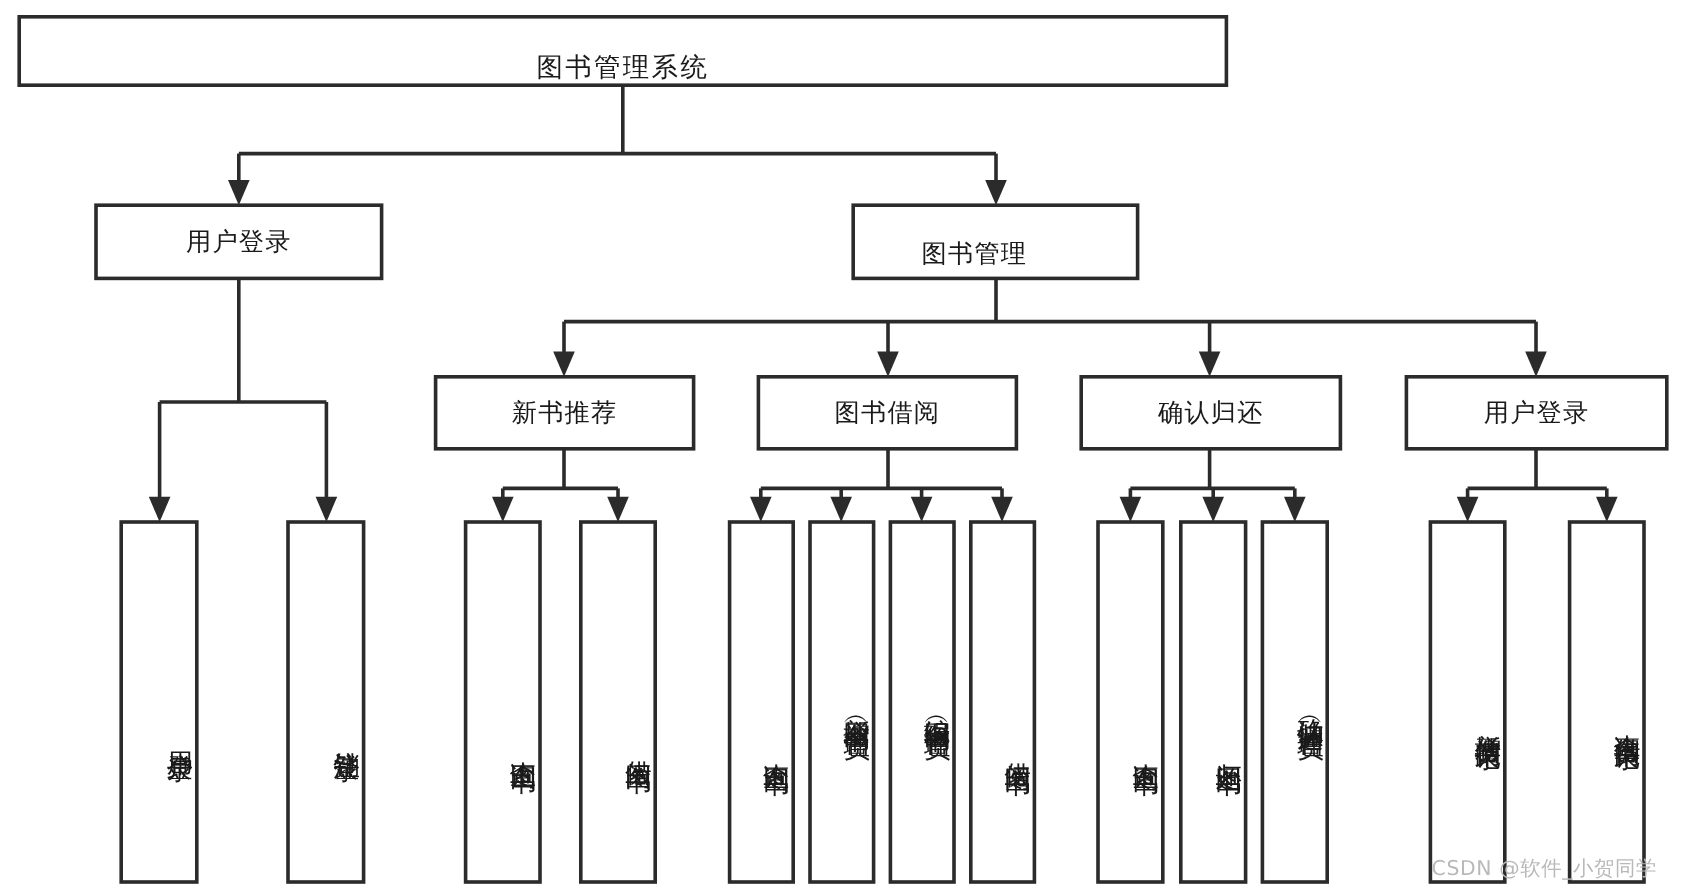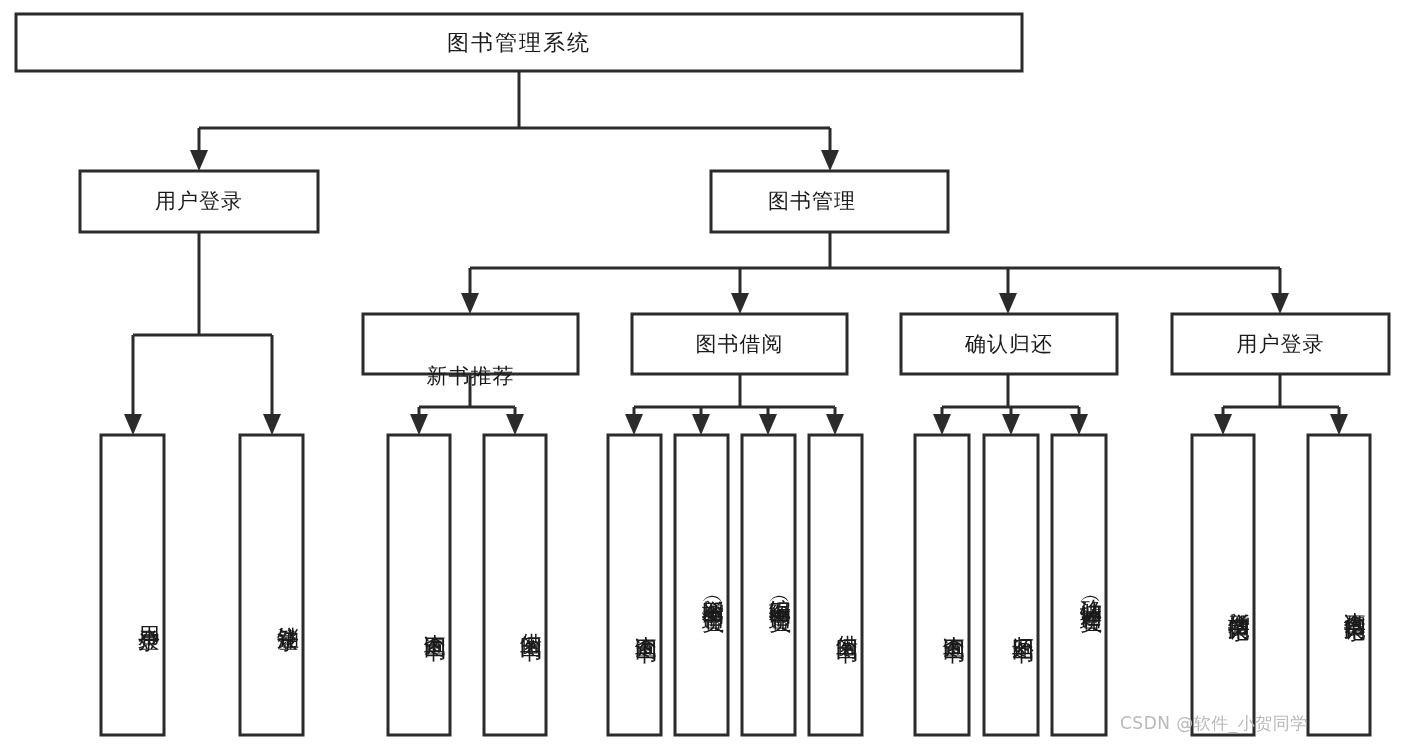--- a/index.html
+++ b/index.html
@@ -134,7 +134,7 @@
     <polygon class="arrow-head" points="1330,414 1348,414 1339,435"></polygon>
   </svg>
 
-  <div class="node-label horiz root" style="left:16px;top:14px;width:1006px;height:57px;">图书管理系统</div>
+  <div class="node-label horiz root" style="left:16px;top:28px;width:1006px;height:57px;">图书管理系统</div>
 
   <div class="node-label horiz" style="left:80px;top:171px;width:238px;height:61px;">用户登录</div>
   <div class="node-label horiz" style="left:711px;top:171px;width:202px;height:61px;">图书管理</div>

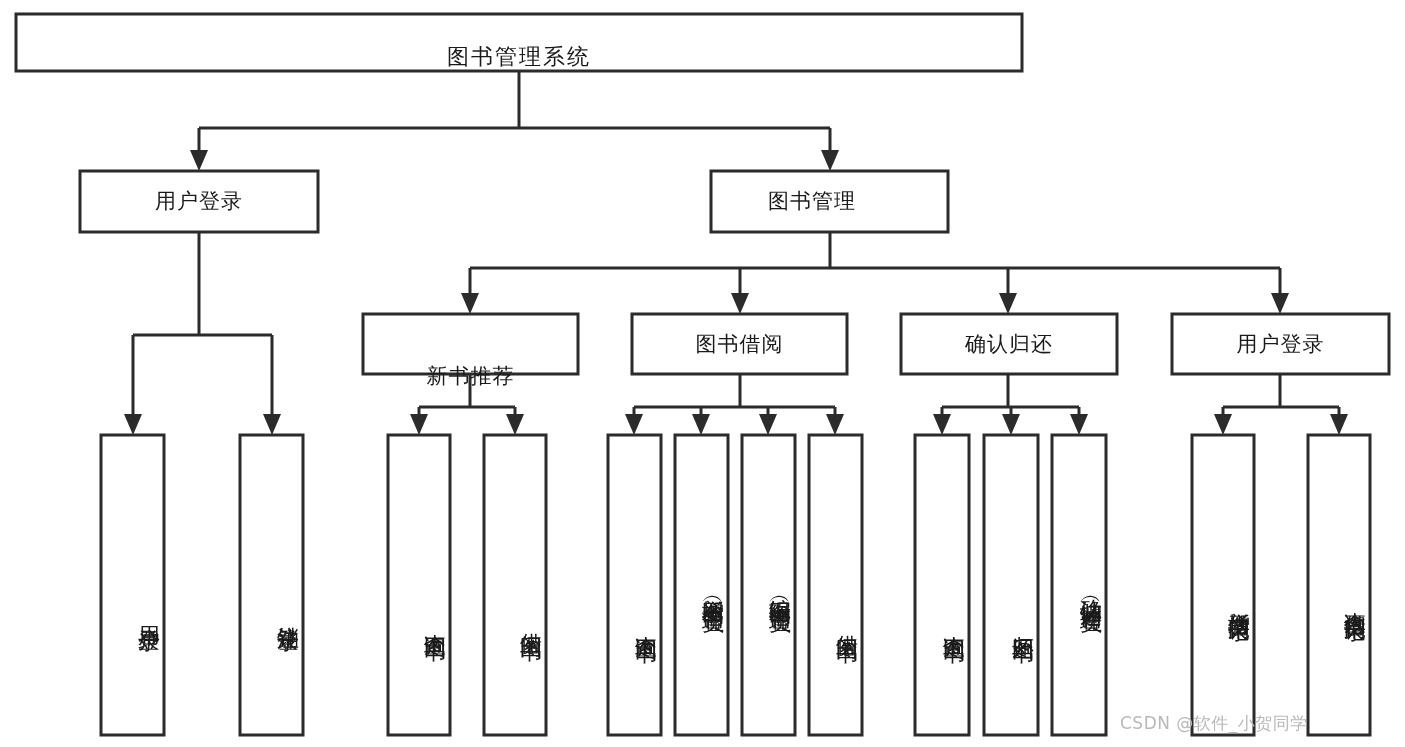--- a/index.html
+++ b/index.html
@@ -137,7 +137,7 @@
   <div class="node-label horiz root" style="left:16px;top:28px;width:1006px;height:57px;">图书管理系统</div>
 
   <div class="node-label horiz" style="left:80px;top:171px;width:238px;height:61px;">用户登录</div>
-  <div class="node-label horiz" style="left:711px;top:171px;width:202px;height:61px;">图书管理</div>
+  <div class="node-label horiz" style="left:711px;top:181px;width:202px;height:61px;">图书管理</div>
 
   <div class="node-label horiz" style="left:363px;top:314px;width:215px;height:60px;margin-top:32px;">新书推荐</div>
   <div class="node-label horiz" style="left:632px;top:314px;width:215px;height:60px;">图书借阅</div>

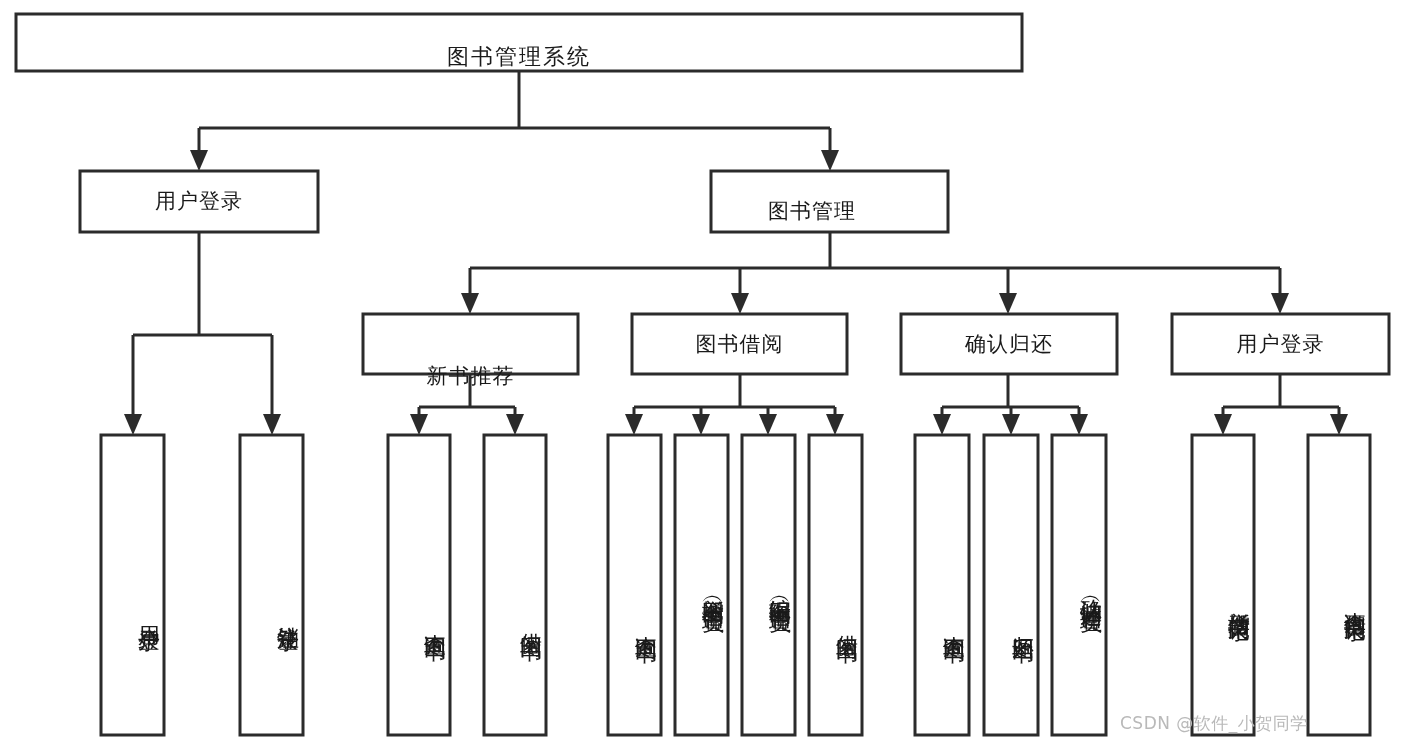--- a/index.html
+++ b/index.html
@@ -139,7 +139,7 @@
   <div class="node-label horiz" style="left:80px;top:171px;width:238px;height:61px;">用户登录</div>
   <div class="node-label horiz" style="left:711px;top:181px;width:202px;height:61px;">图书管理</div>
 
-  <div class="node-label horiz" style="left:363px;top:314px;width:215px;height:60px;margin-top:32px;">新书推荐</div>
+  <div class="node-label horiz" style="left:363px;top:314px;width:215px;height:60px;">新书推荐</div>
   <div class="node-label horiz" style="left:632px;top:314px;width:215px;height:60px;">图书借阅</div>
   <div class="node-label horiz" style="left:901px;top:314px;width:216px;height:60px;">确认归还</div>
   <div class="node-label horiz" style="left:1172px;top:314px;width:217px;height:60px;">用户登录</div>

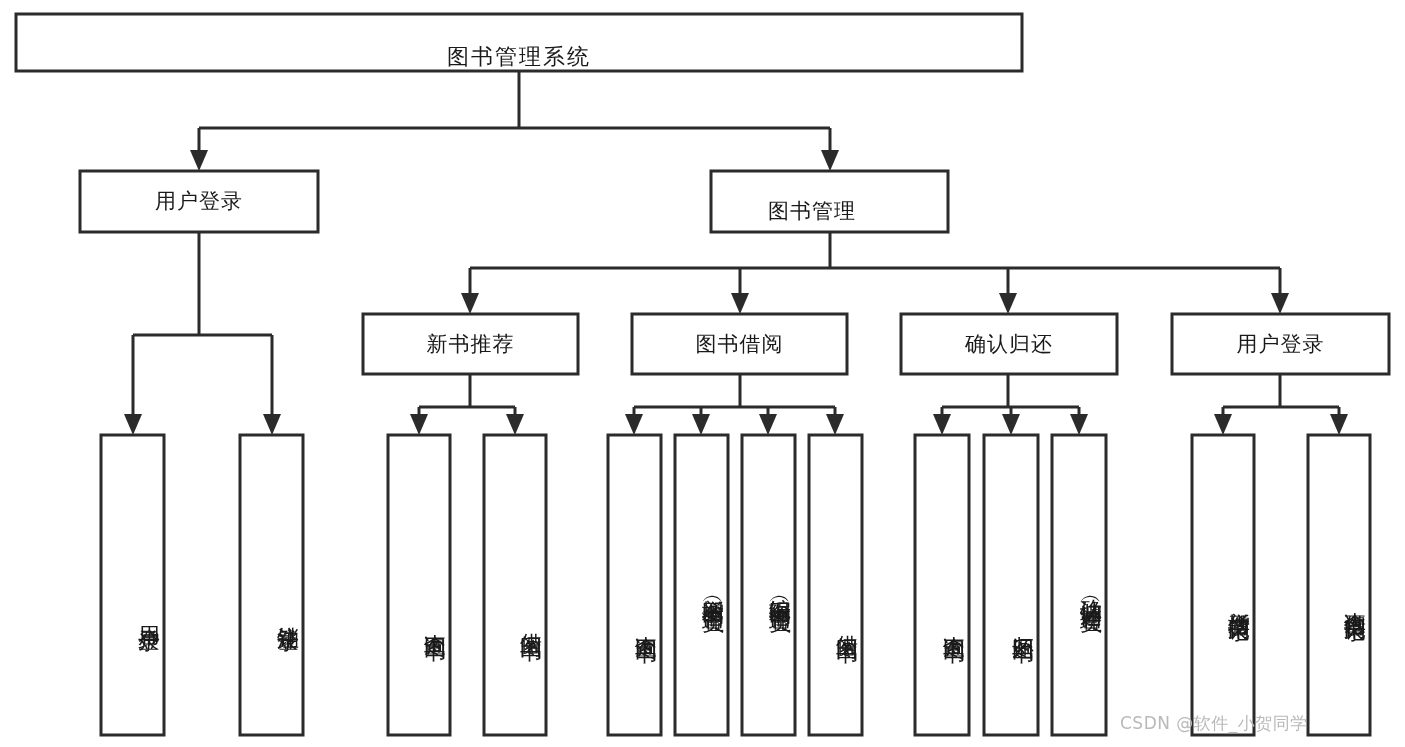--- a/index.html
+++ b/index.html
@@ -35,7 +35,7 @@
   }
   #watermark{
     position:absolute;
-    left:1120px;top:712px;
+    left:1193px;top:712px;
     font-size:17px;
     color:#b9b9b9;
     letter-spacing:0.5px;

